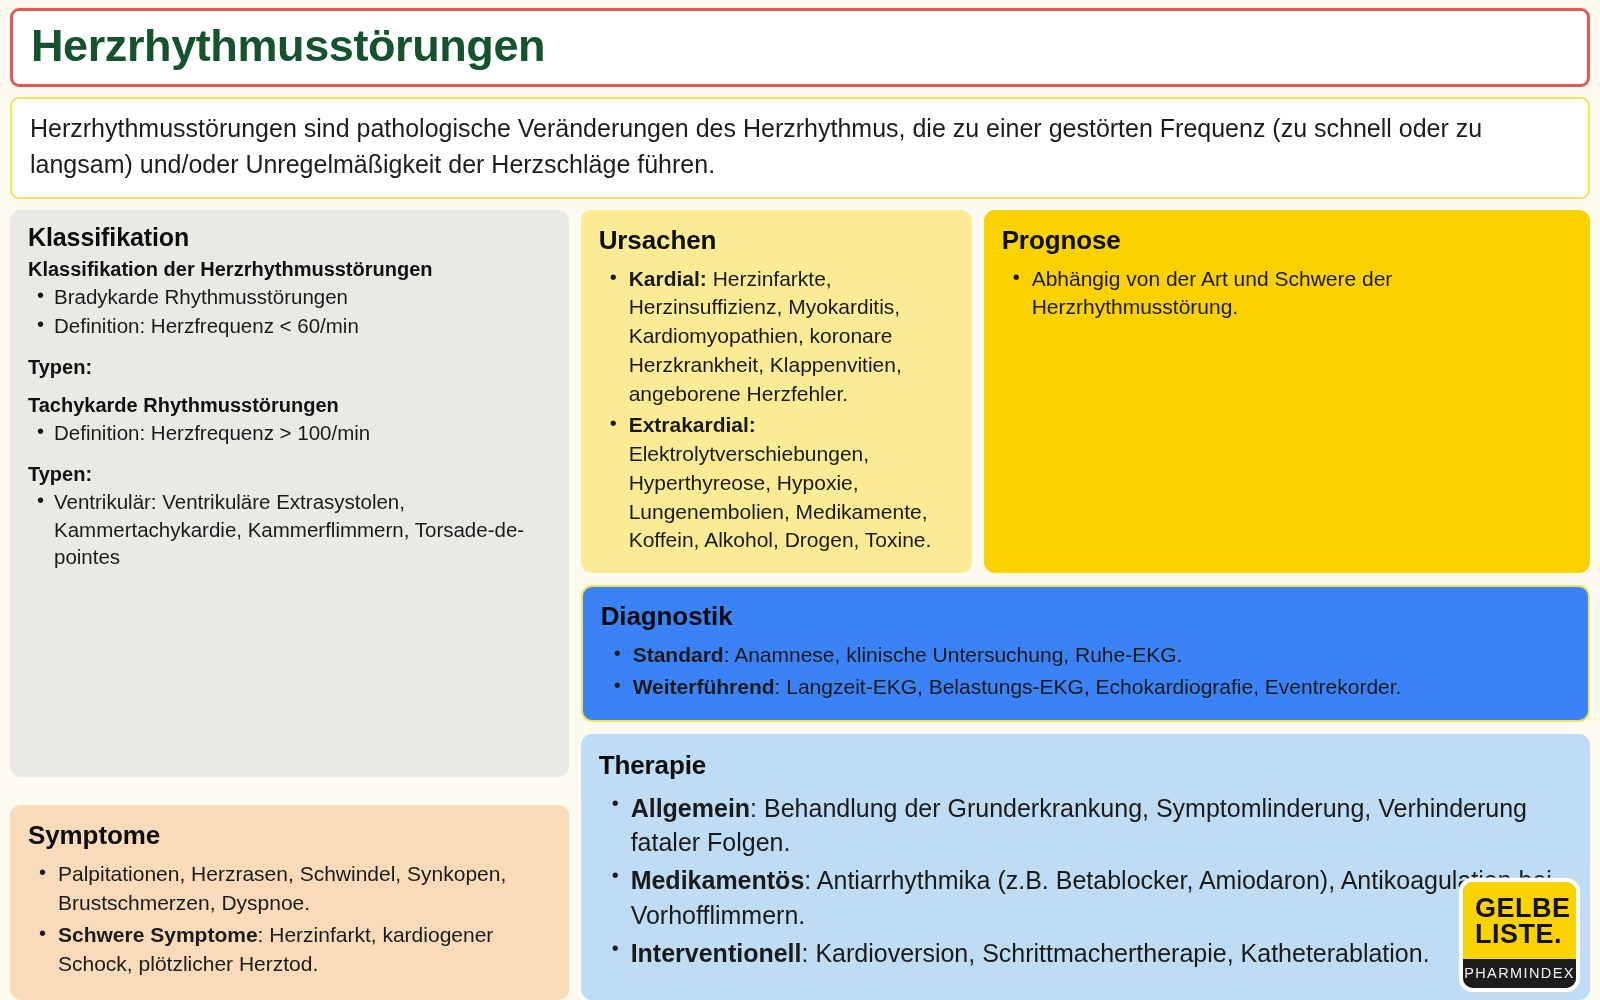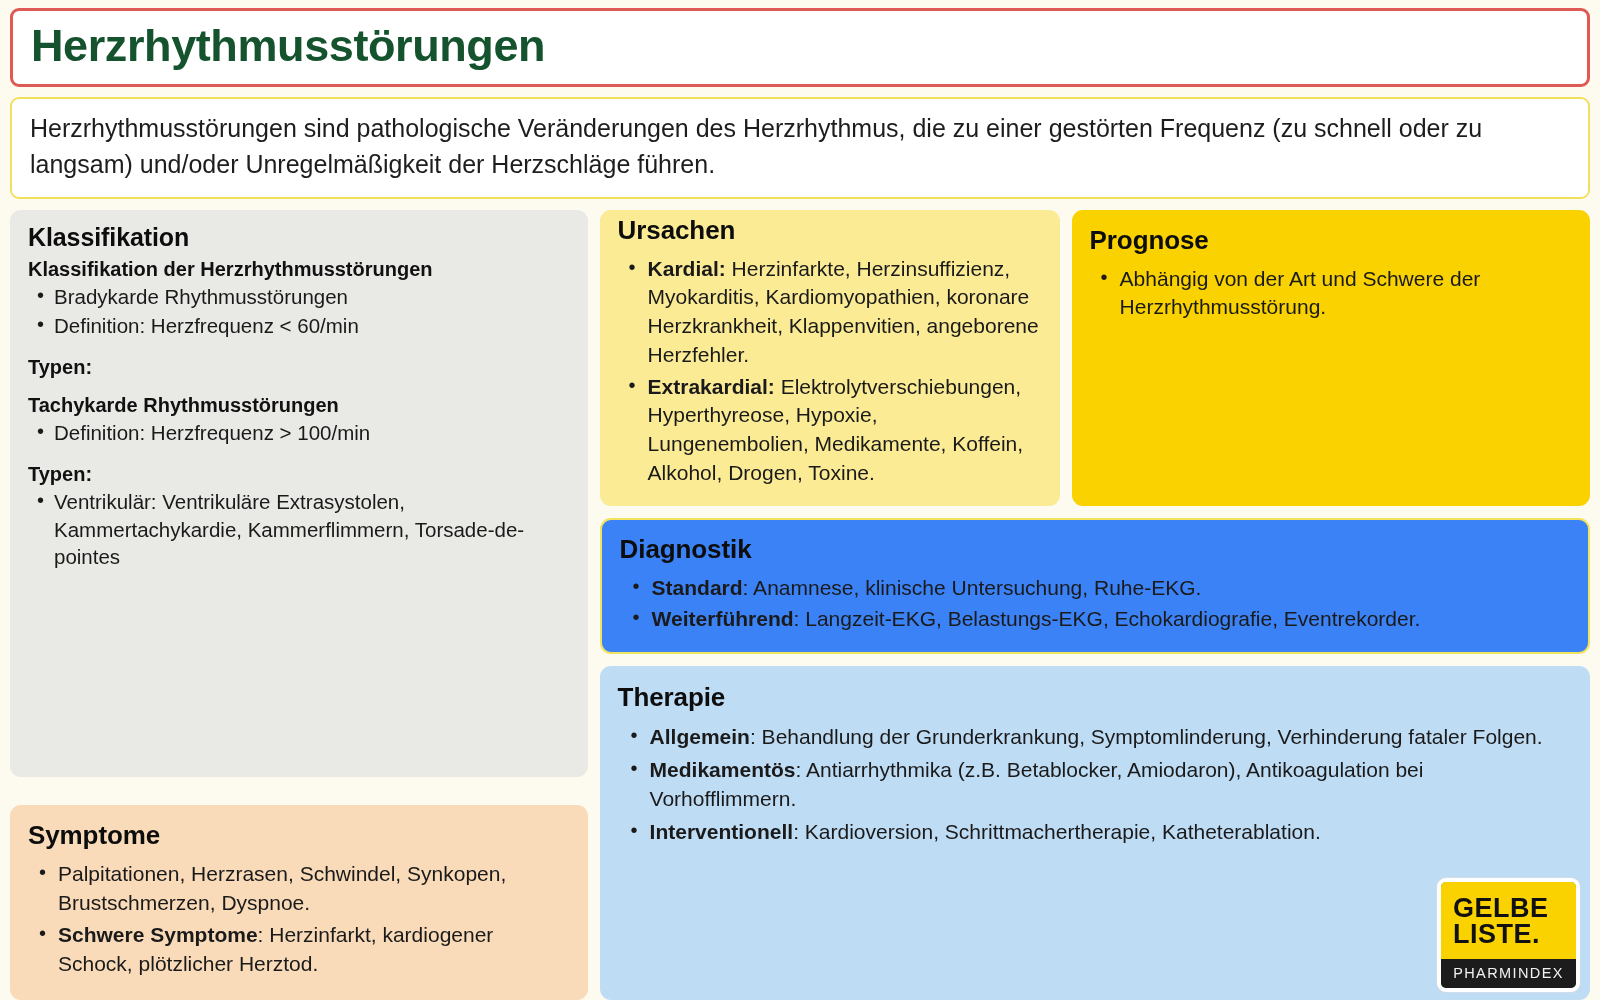--- a/index.html
+++ b/index.html
@@ -121,9 +121,9 @@
 
   .card-ursachen {
     background: #fbeb95;
-    width: 460px;
-    flex: 0 0 auto;
-    padding-top: 5px;
+    width: 391px;
+    flex: 0 0 auto;
+    padding-top: 15px;
   }
   .card-ursachen h2 { font-size: 26px; margin-bottom: 9px; }
   .card-ursachen li { font-size: 21px; line-height: 1.37; margin: 3px 0; padding-left: 30px; }

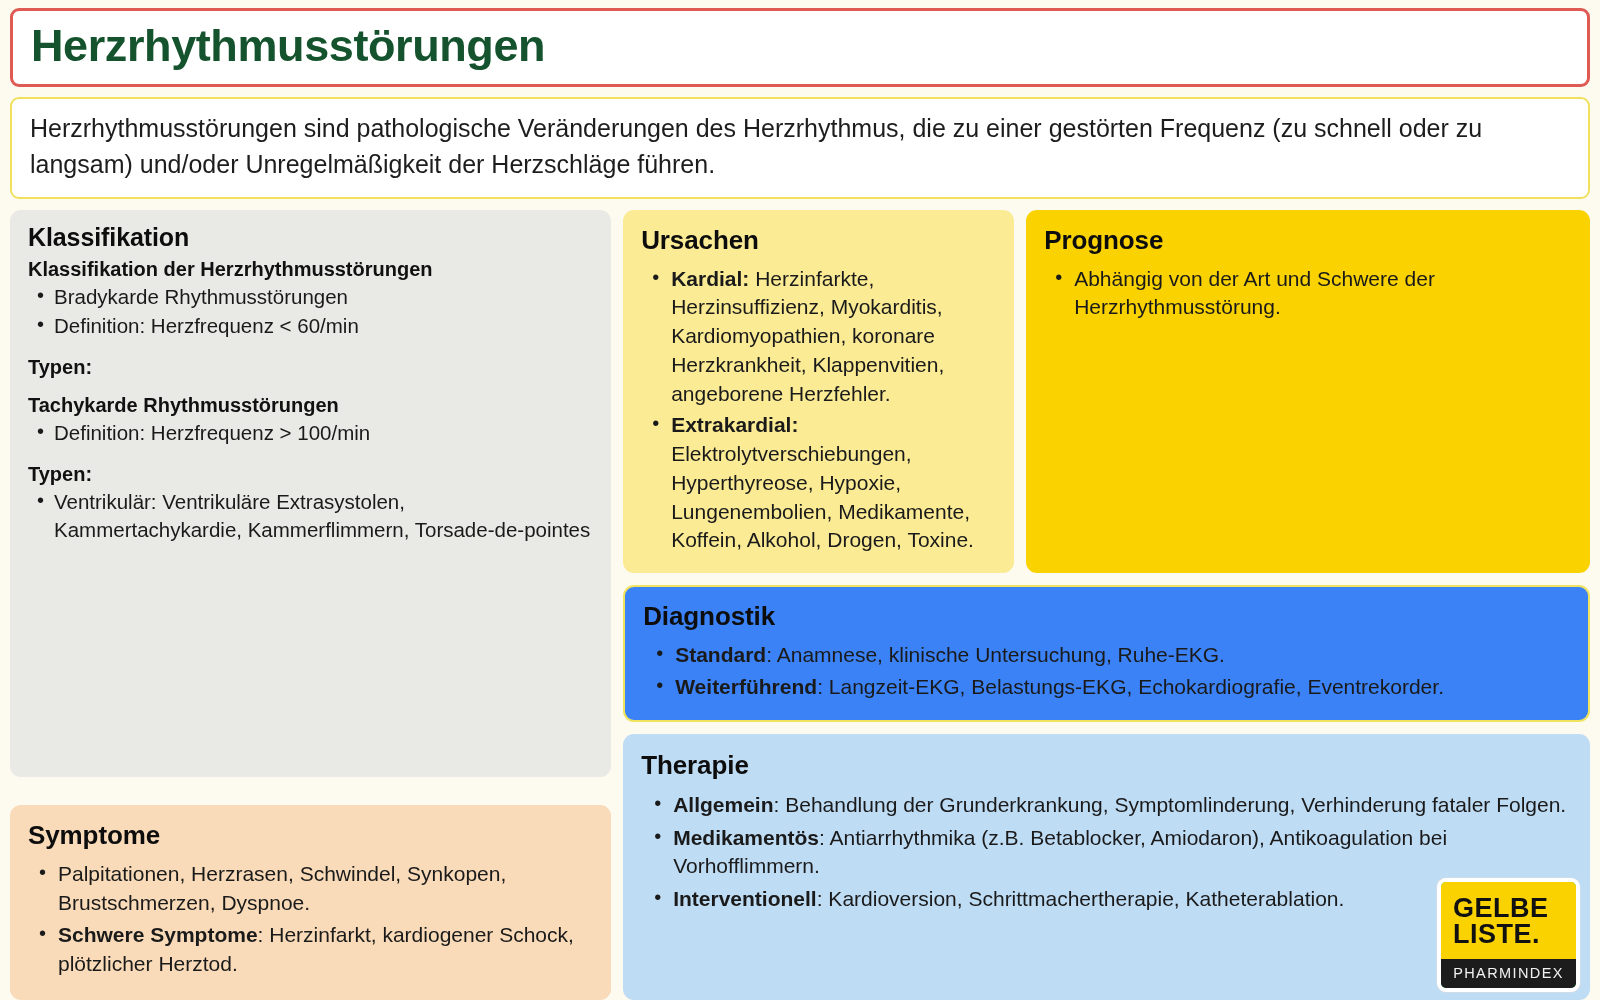--- a/index.html
+++ b/index.html
@@ -155,7 +155,7 @@
     position: relative;
   }
   .card-therapie h2 { font-size: 26px; margin-bottom: 10px; }
-  .card-therapie li { font-size: 21px; line-height: 1.37; margin: 4px 0; padding-left: 32px; }
+  .card-therapie li { font-size: 25px; line-height: 1.37; margin: 4px 0; padding-left: 32px; }
   .card-therapie li::before { left: 13px; }
 
   

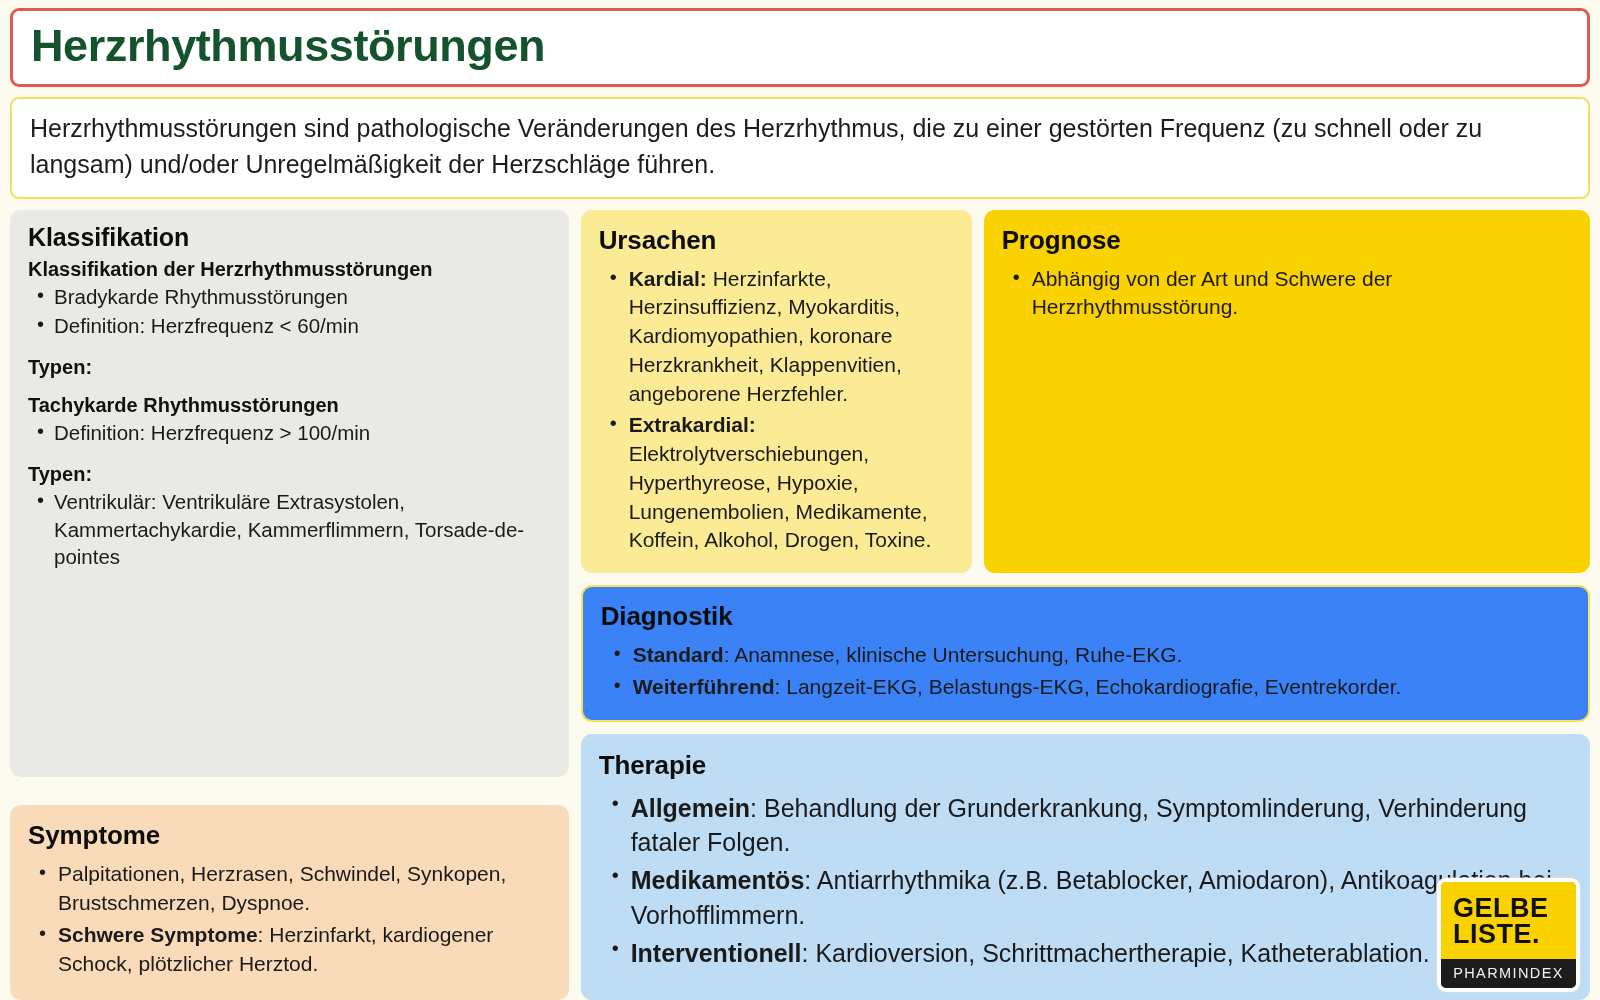--- a/index.html
+++ b/index.html
@@ -163,8 +163,8 @@
     position: absolute;
     right: 10px;
     bottom: 8px;
-    width: 143px;
-    border-radius: 9px;
+    width: 121px;
+    border-radius: 14px;
     overflow: hidden;
     background: #22c55e;
     border: 4px solid #ffffff;

